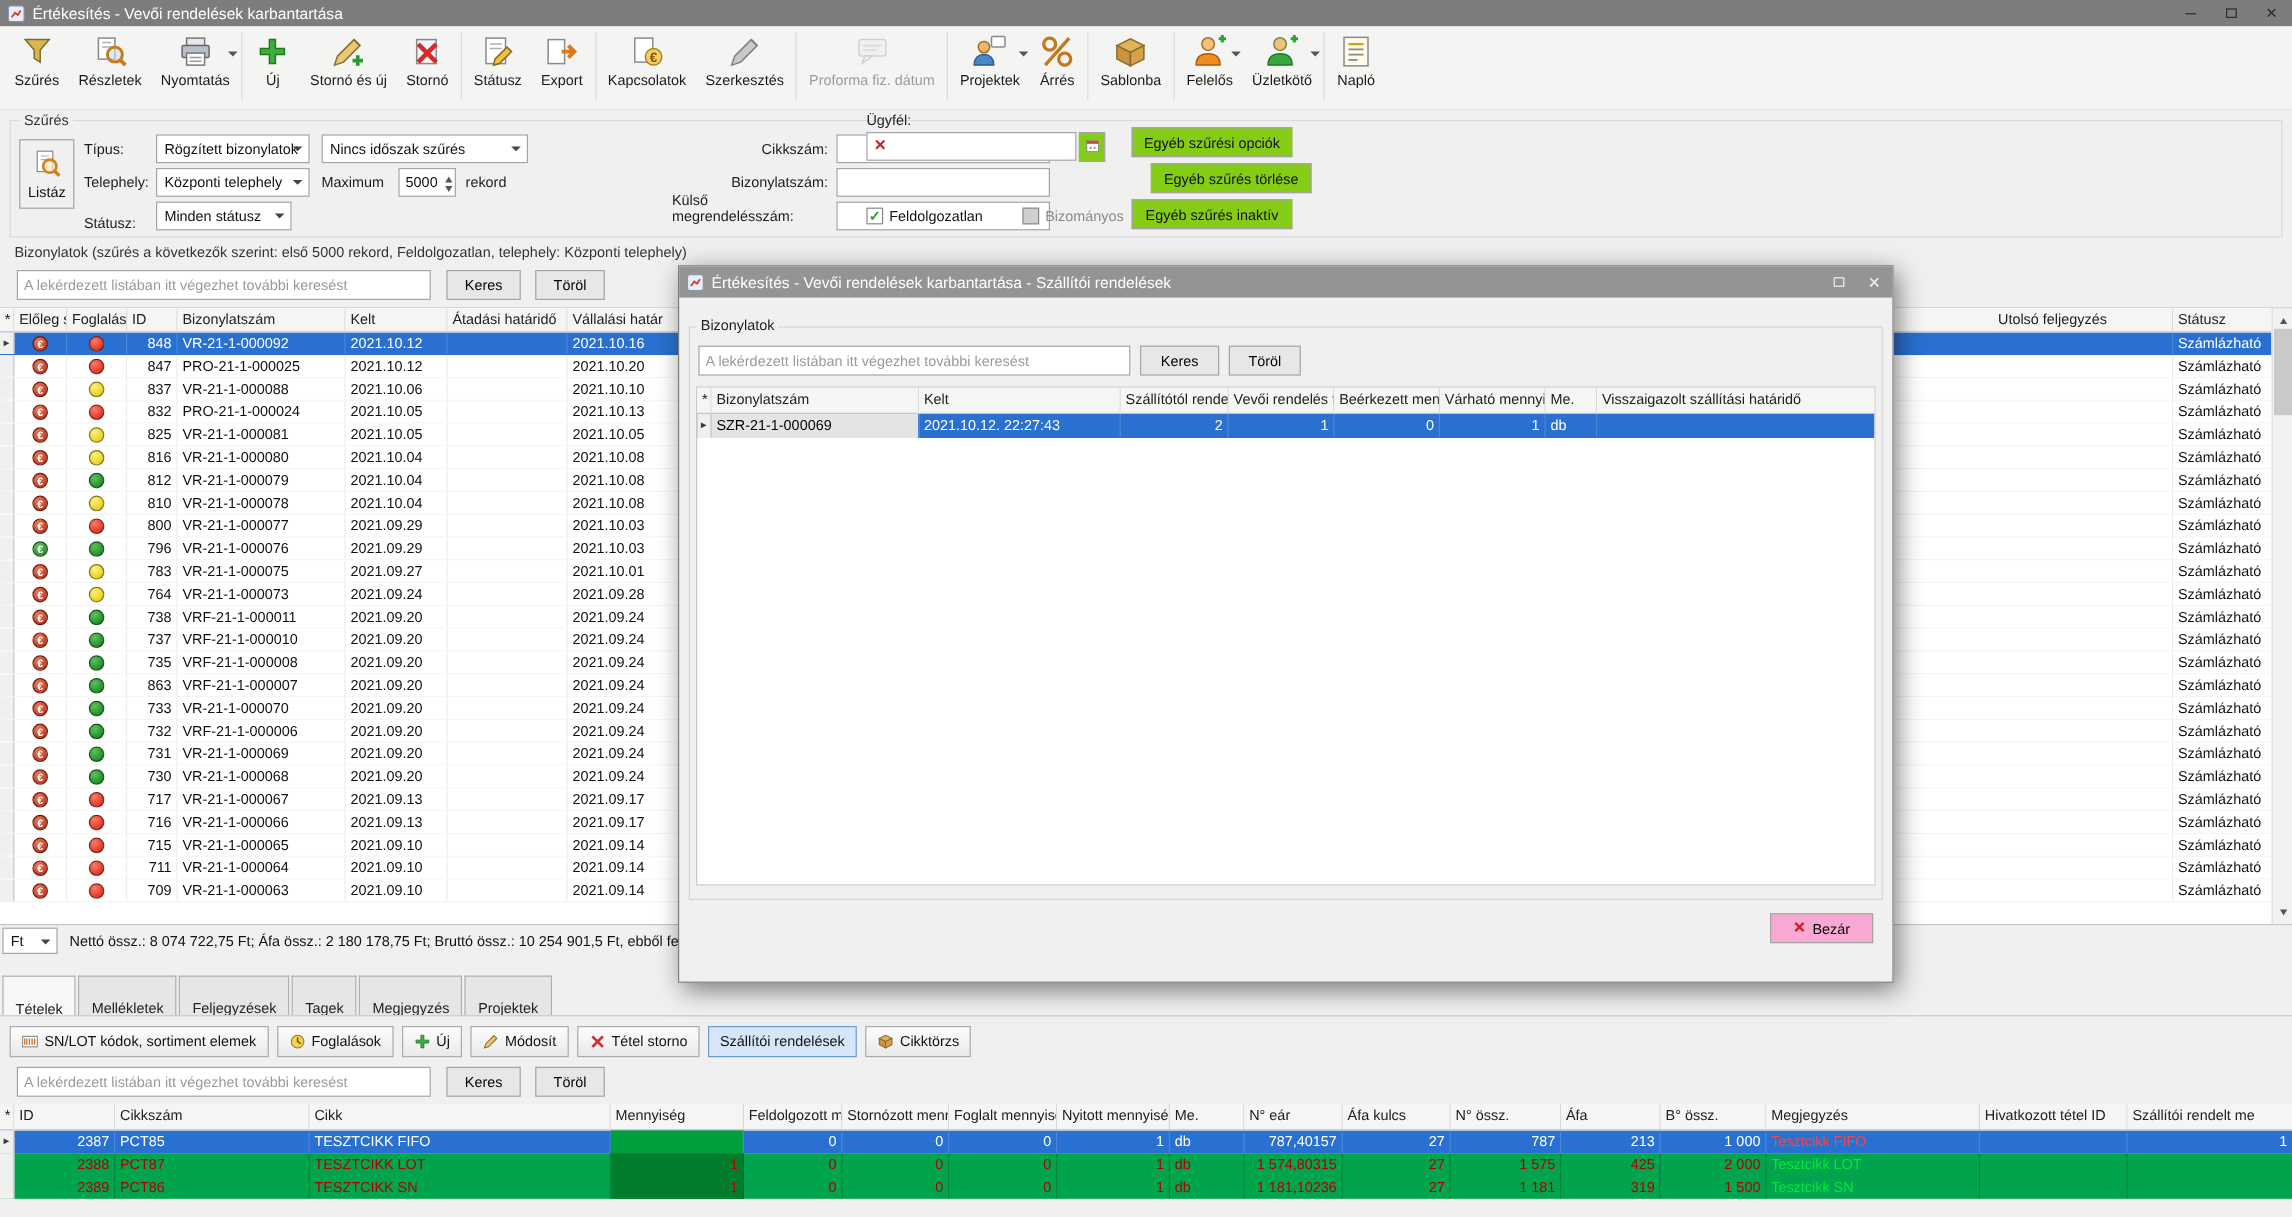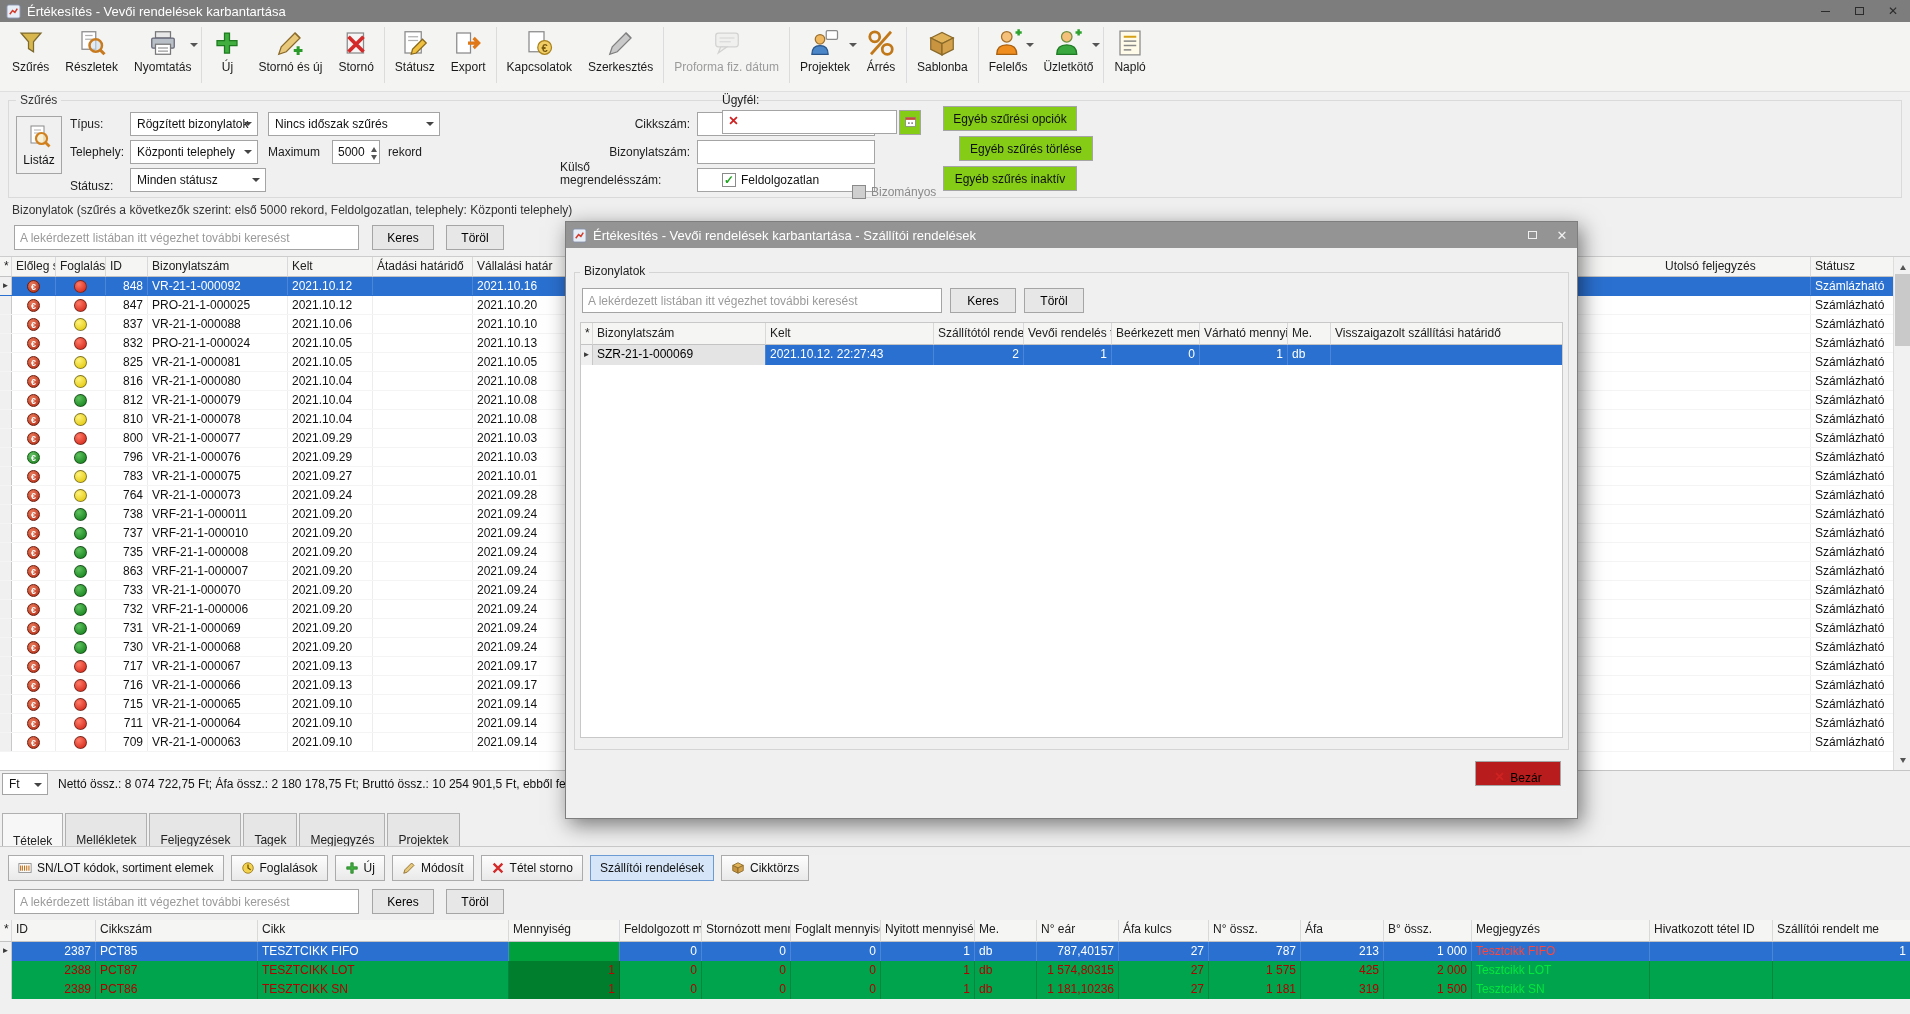--- a/index.html
+++ b/index.html
@@ -338,7 +338,7 @@
     <div class="flabel" style="left:70px;top:48px">Telephely:</div>
     <div class="combo" style="left:130px;top:48px;width:128px"><span>Központi telephely</span><span class="carr"></span></div>
     <div class="flabel" style="left:70px;top:82px">Státusz:</div>
-    <div class="combo" style="left:130px;top:76px;width:136px"><span>Minden státusz</span><span class="carr"></span></div>
+    <div class="combo" style="left:130px;top:76px;width:113px"><span>Minden státusz</span><span class="carr"></span></div>
 
     <div class="combo" style="left:268px;top:20px;width:172px"><span>Nincs időszak szűrés</span><span class="carr"></span></div>
     <div class="flabel" style="left:268px;top:48px">Maximum</div>

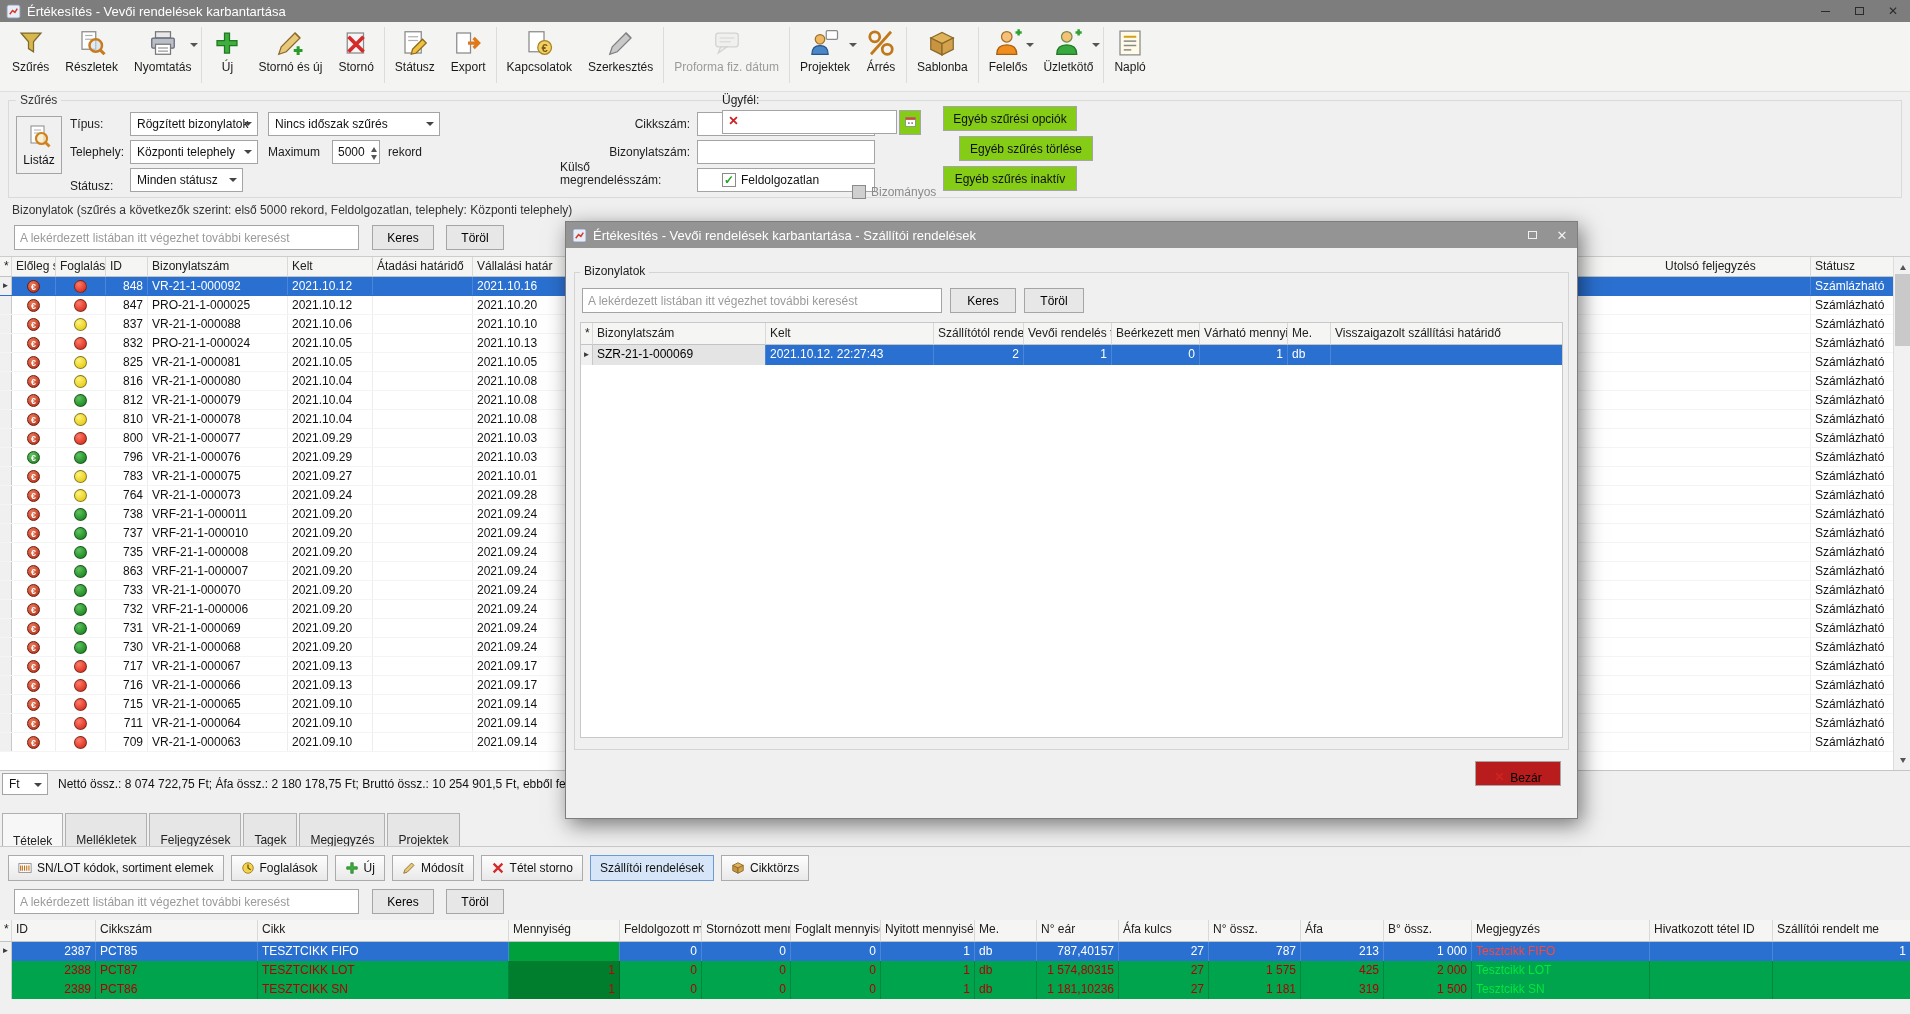--- a/index.html
+++ b/index.html
@@ -373,7 +373,7 @@
       <span class="chkbox">✓</span>
       <span>Feldolgozatlan</span>
     </label>
-    <label class="chk" style="left:852px;top:92px">
+    <label class="chk" style="left:852px;top:80px">
       <span class="chkbox grayed"></span>
       <span class="graylab">Bizományos</span>
     </label>

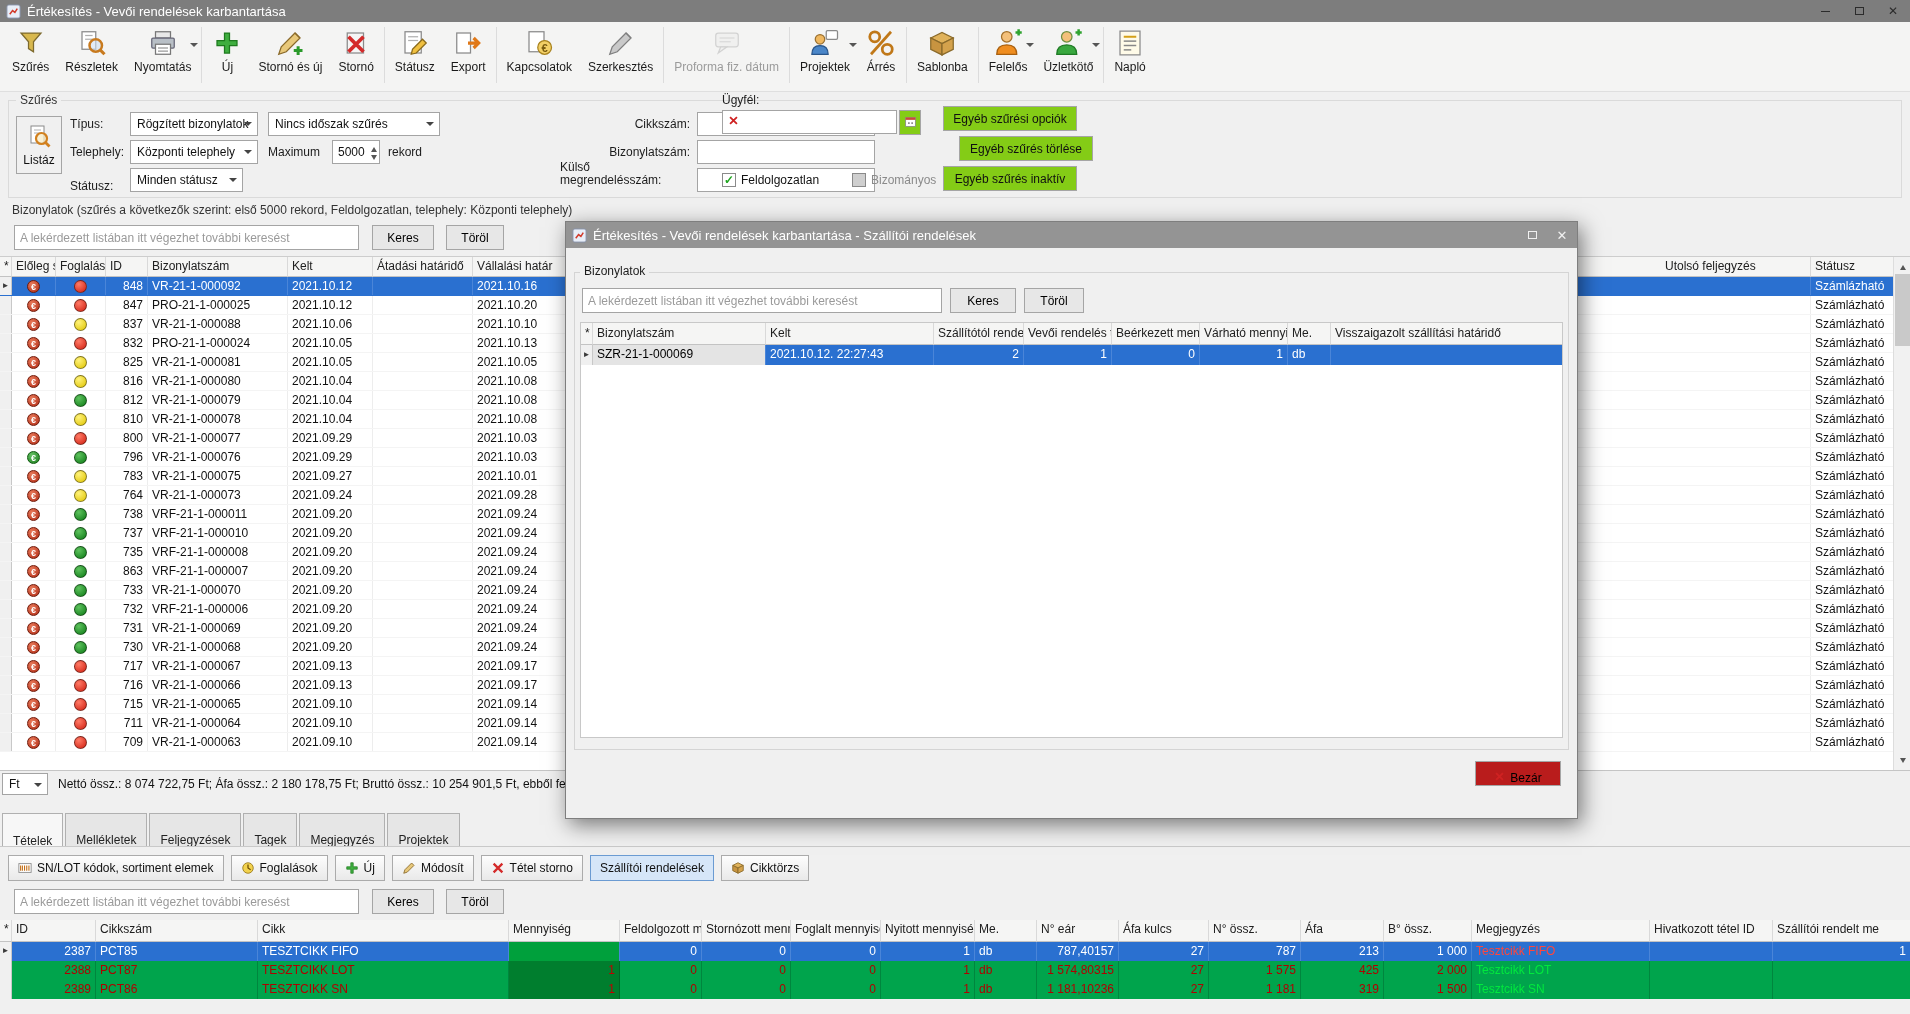--- a/index.html
+++ b/index.html
@@ -137,7 +137,7 @@
 .xrow{display:flex;height:20px;line-height:19px;background:#2a70d0;color:#fff}
 .xrow .mcell{border-right-color:#4a85d8}
 .focuscell{background:#e4e4e4;color:#000}
-.dlg-close{position:absolute;right:16px;bottom:8px;width:86px;height:25px;background:#b91c1c;border:1px solid #a5a5a5;font:inherit;display:flex;align-items:flex-end;justify-content:center;gap:5px}
+.dlg-close{position:absolute;right:16px;bottom:8px;width:86px;height:25px;background:#f9a8d4;border:1px solid #a5a5a5;font:inherit;display:flex;align-items:center;justify-content:center;gap:5px}
 .dlg-close svg{width:11px;height:11px}
 .dlg-status{position:absolute;left:0;right:0;bottom:0;height:24px;border-top:1px solid #cfcfcf;line-height:23px;padding-left:8px;color:#222;background:#f0f0f0}
 .grip{position:absolute;right:2px;bottom:2px;width:0;height:0;border-left:10px solid transparent;border-bottom:10px solid #b7b7b7}

